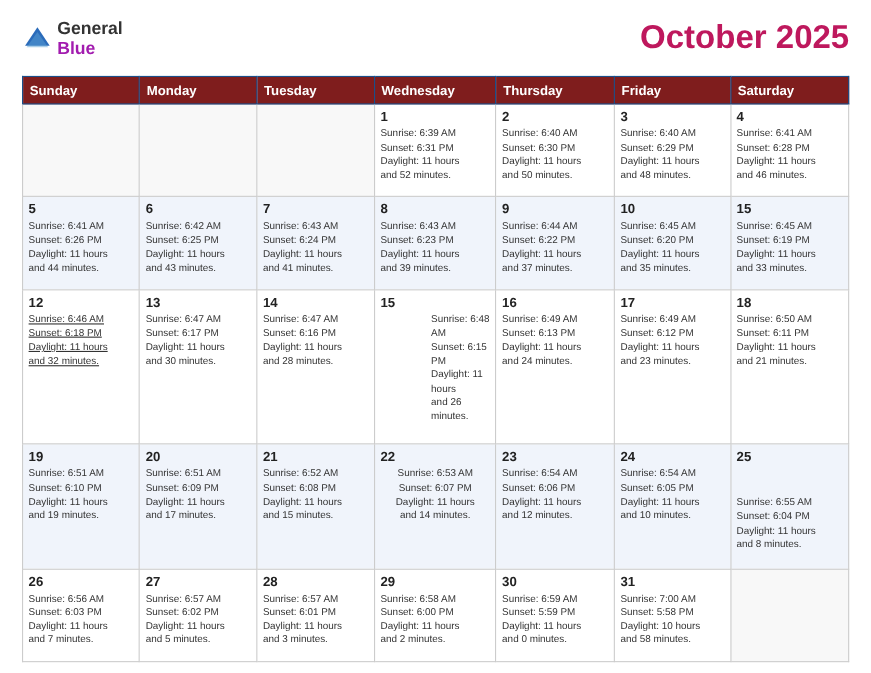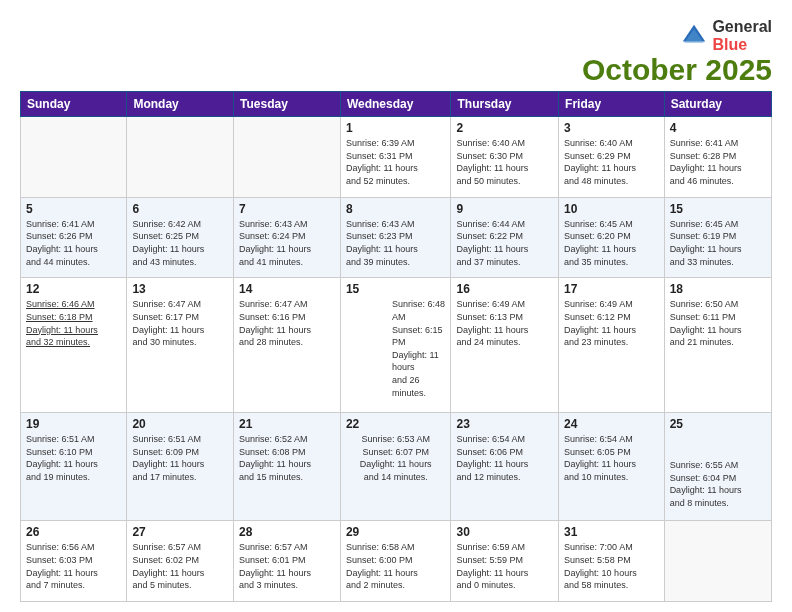--- a/index.html
+++ b/index.html
@@ -20,9 +20,8 @@
     .header {
       display: flex;
       justify-content: space-between;
-      align-items: flex-end;
-      margin-bottom: 4px;
-      flex-direction: column;
+      align-items: flex-start;
+      margin-bottom: 16px;
     }
     .logo {
       display: flex;

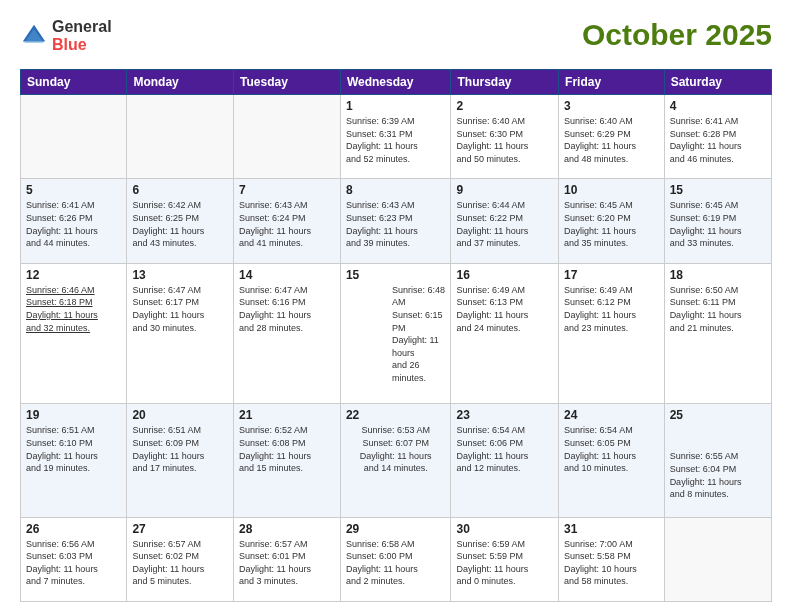--- a/index.html
+++ b/index.html
@@ -40,7 +40,7 @@
     .logo-blue {
       font-size: 16px;
       font-weight: bold;
-      color: #ef4444;
+      color: #a21caf;
     }
     .logo-icon {
       width: 28px;

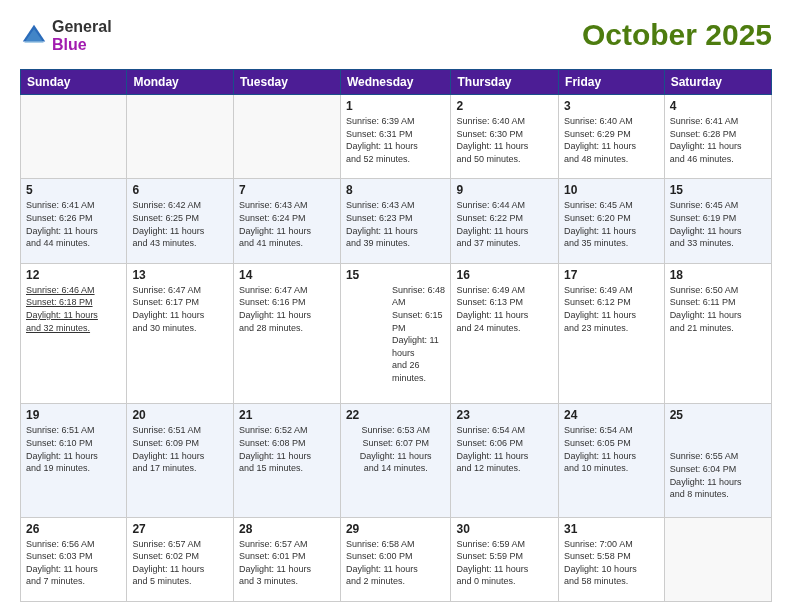--- a/index.html
+++ b/index.html
@@ -53,7 +53,7 @@
     .month-title {
       font-size: 30px;
       font-weight: bold;
-      color: #4d7c0f;
+      color: #be185d;
     }
     .location {
       font-size: 14px;

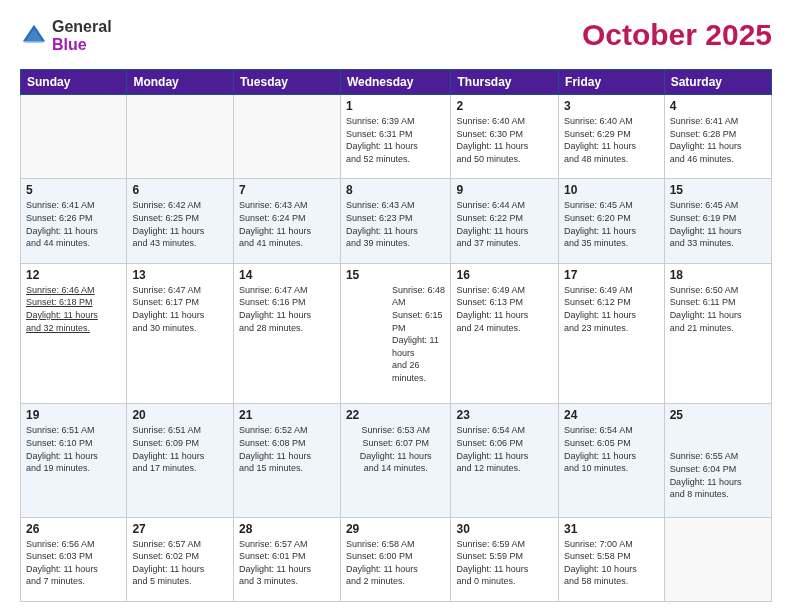--- a/index.html
+++ b/index.html
@@ -65,7 +65,7 @@
       flex: 1;
     }
     .calendar th {
-      background-color: #4c1d95;
+      background-color: #7f1d1d;
       color: white;
       font-size: 12px;
       font-weight: bold;

